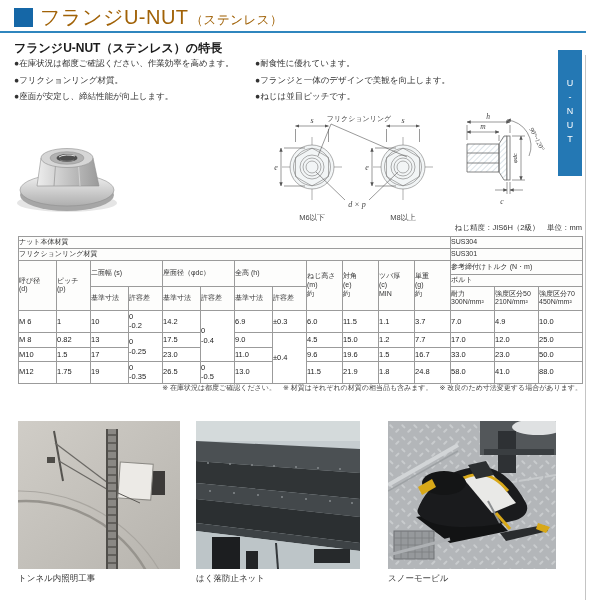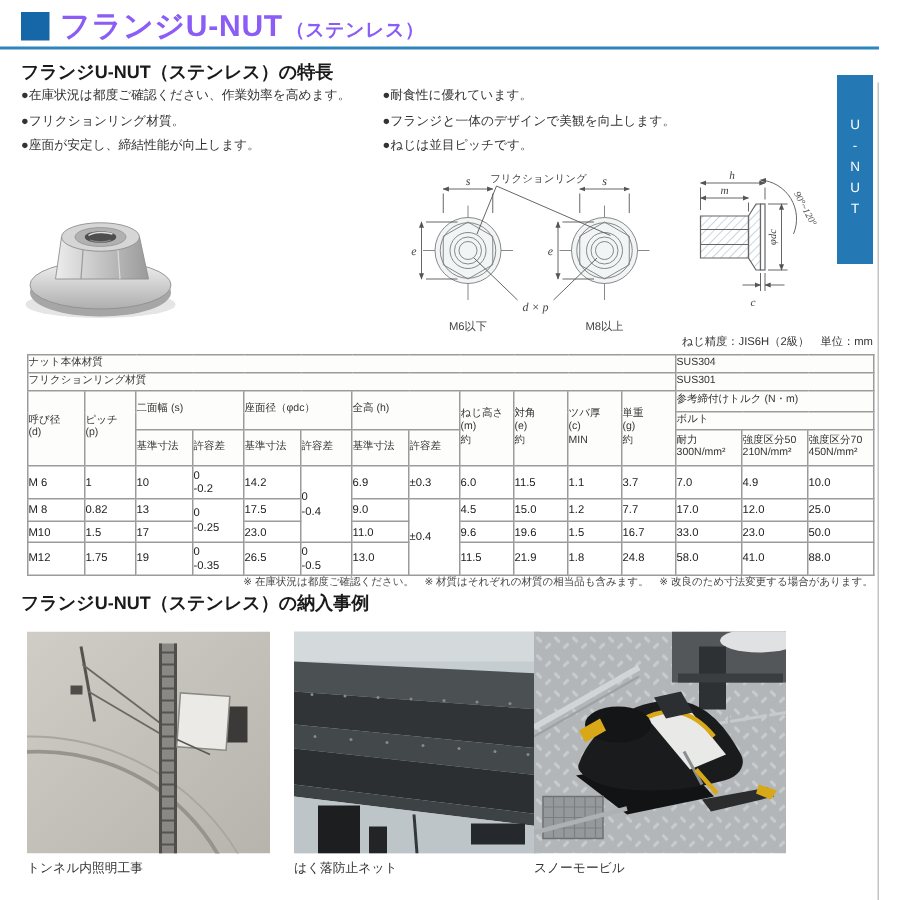--- a/index.html
+++ b/index.html
@@ -7,7 +7,7 @@
   .page{position:relative;width:600px;height:600px;background:#fff;overflow:hidden;
         font-family:"Liberation Sans","DejaVu Sans",sans-serif;color:#222}
   .hdr-sq{position:absolute;left:14px;top:8px;width:19px;height:19px;background:#1567a7}
-  .hdr-title{position:absolute;left:40px;top:4px;font-size:20px;font-weight:bold;color:#8b5cf6;letter-spacing:.5px;white-space:nowrap}
+  .hdr-title{position:absolute;left:40px;top:4px;font-size:20px;font-weight:normal;color:#a16207;letter-spacing:.5px;white-space:nowrap}
   .hdr-title .suffix{font-size:12.5px;margin-left:2px}
   .hdr-rule{position:absolute;left:0;top:31px;width:586px;height:2px;background:#2f86be}
   .side-tab{position:absolute;left:558px;top:50px;width:24px;height:126px;background:#2478b4;color:#fff;

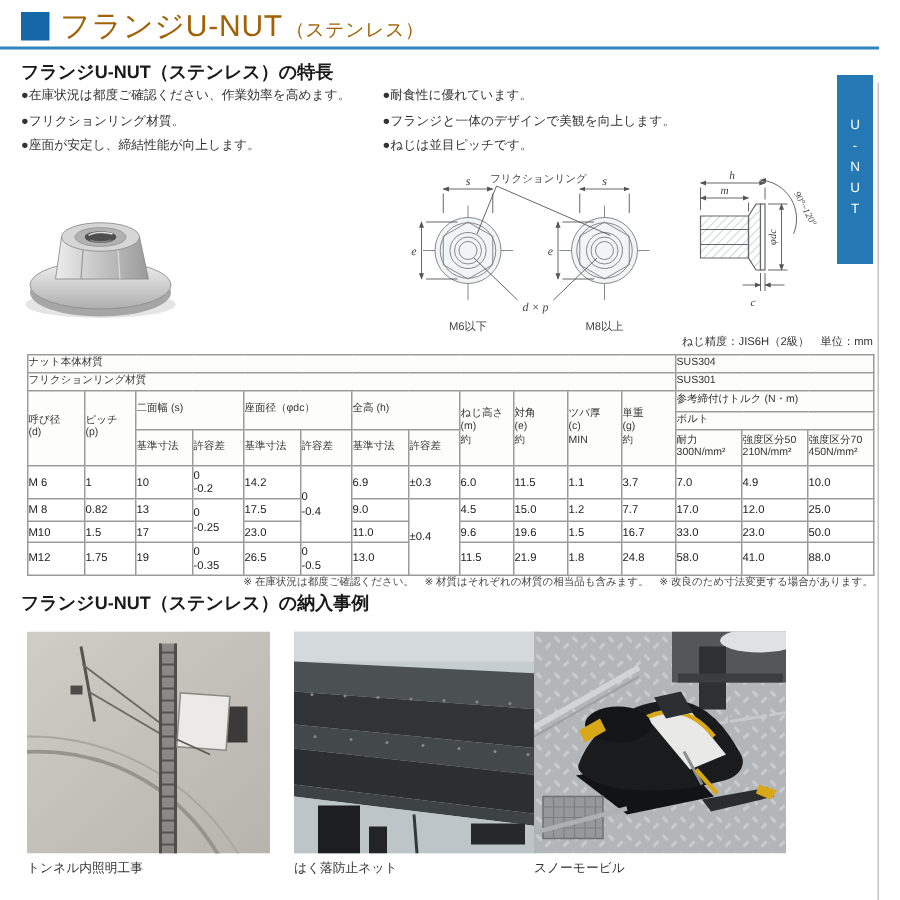--- a/index.html
+++ b/index.html
@@ -317,7 +317,6 @@
 
   <div class="footnote">※ 在庫状況は都度ご確認ください。　※ 材質はそれぞれの材質の相当品も含みます。　※ 改良のため寸法変更する場合があります。</div>
 
-  <h2 class="sec-h cases-h">フランジU-NUT（ステンレス）の納入事例</h2>
 
   <figure class="case-fig fig1">
     <svg width="162" height="148" viewBox="0 0 162 148">

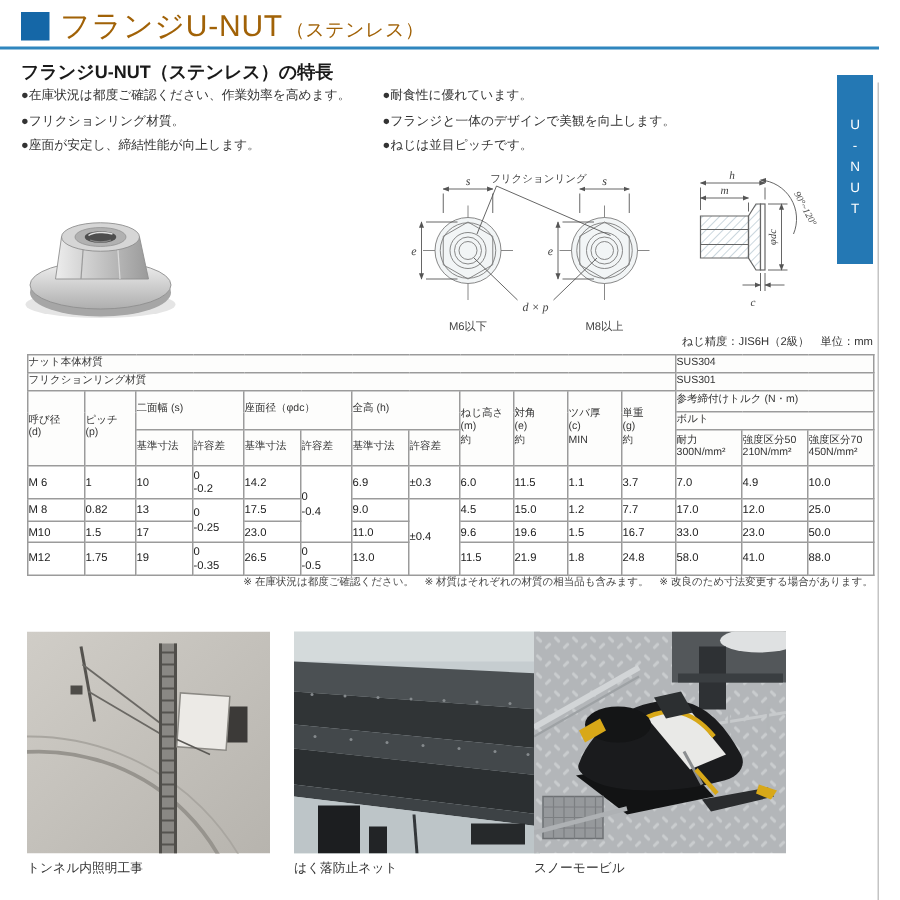--- a/index.html
+++ b/index.html
@@ -33,7 +33,7 @@
   .case-fig{position:absolute;top:421px}
   .case-fig svg{display:block}
   .case-fig figcaption{margin-top:4px;font-size:8.5px;color:#333}
-  .fig1{left:18px}.fig2{left:196px}.fig3{left:356px}
+  .fig1{left:18px}.fig2{left:196px}.fig3{left:388px}
   .dim{font-family:"Liberation Serif","DejaVu Serif",serif;font-style:italic}
   text{fill:#444}
 </style>

